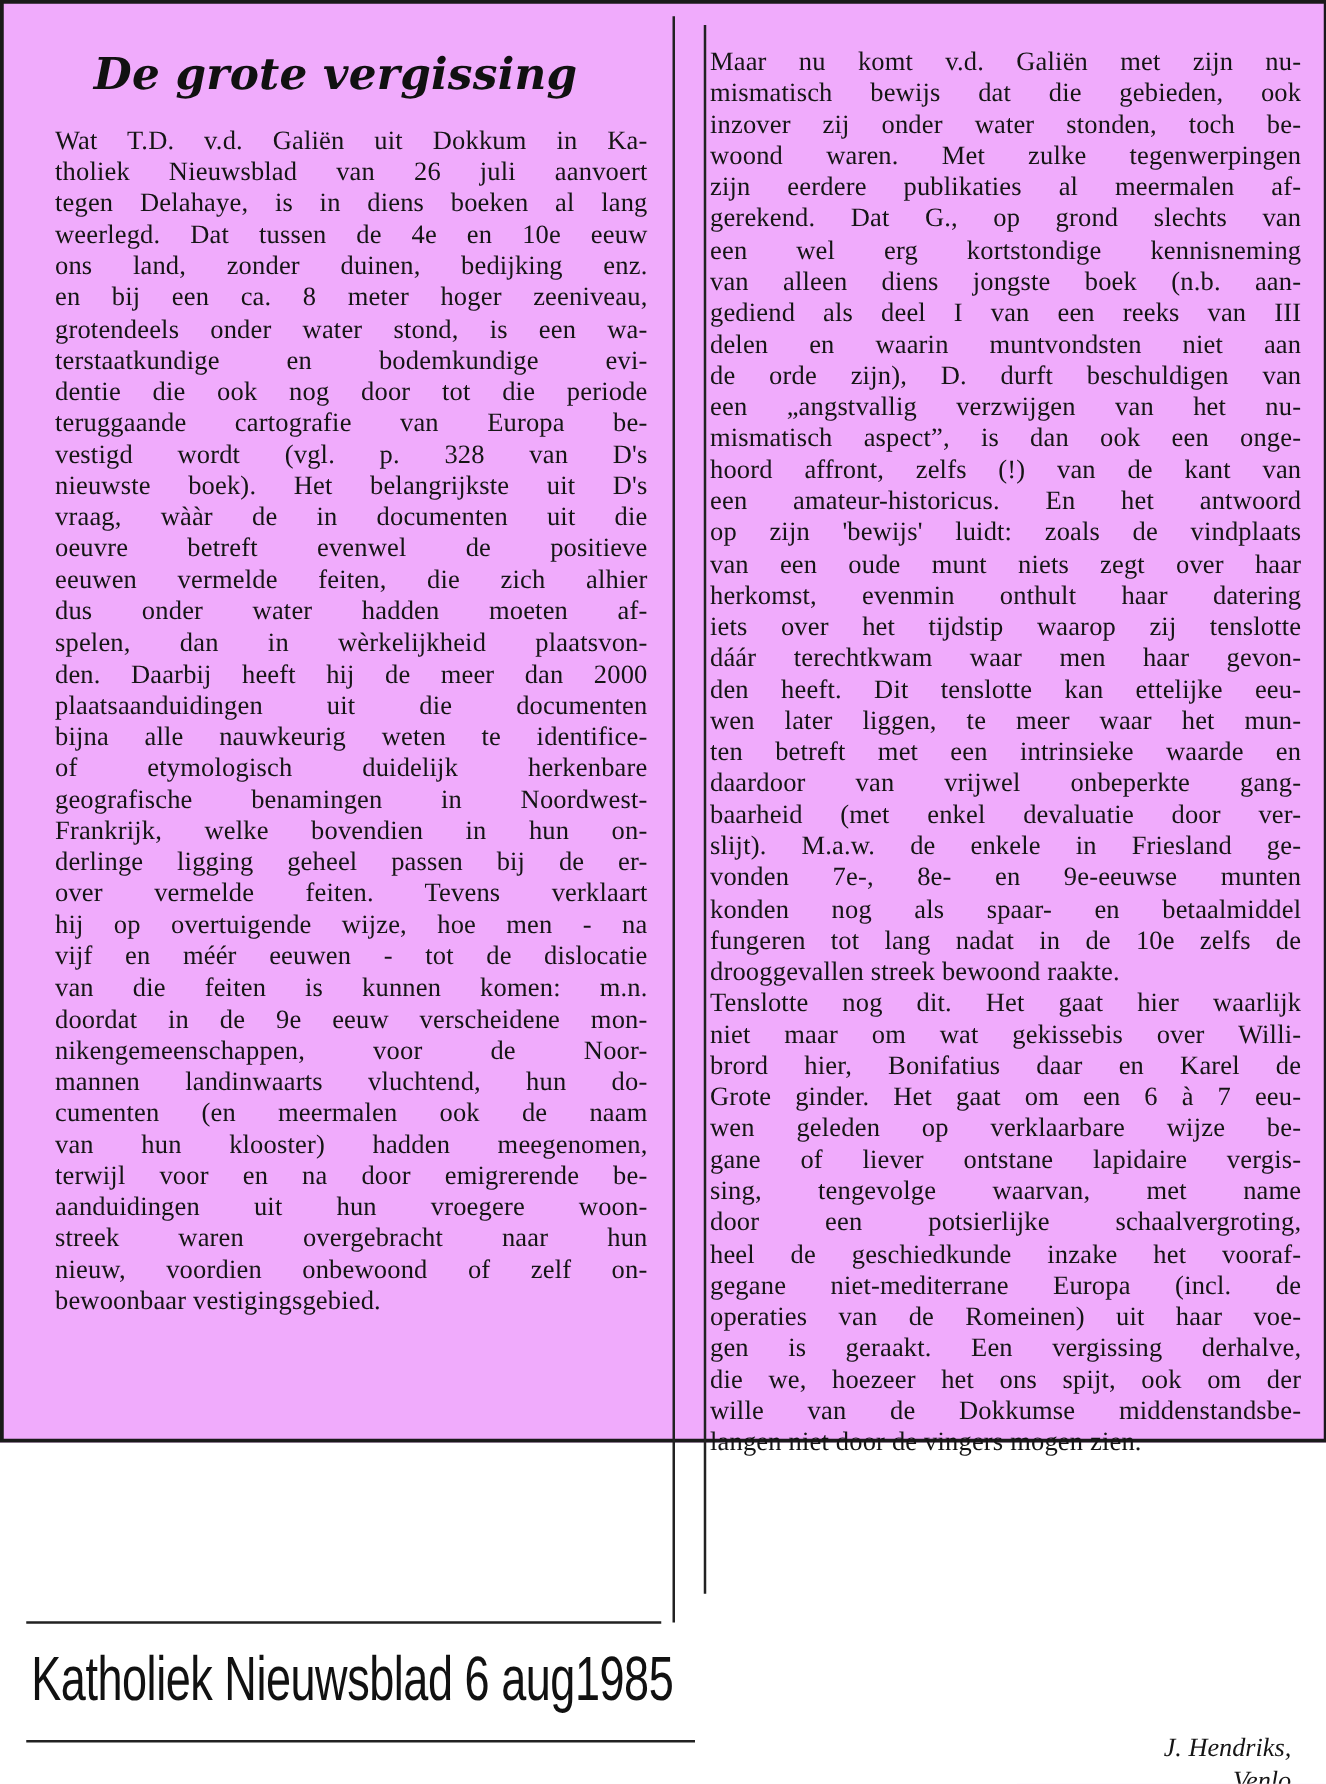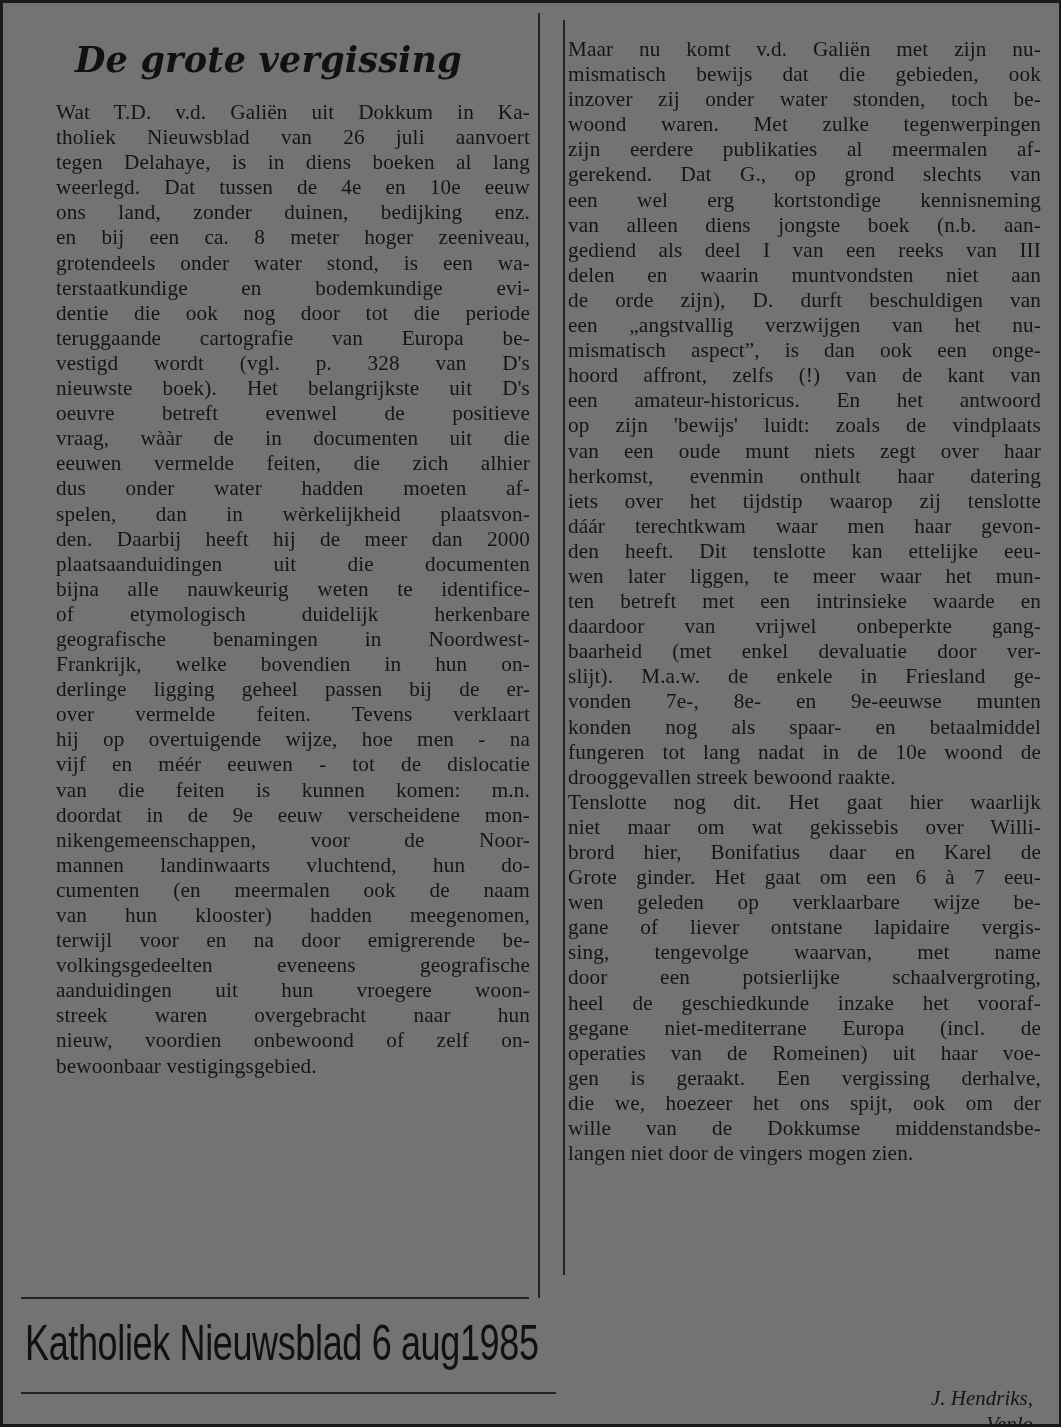--- a/index.html
+++ b/index.html
@@ -5,9 +5,9 @@
   html, body { margin: 0; padding: 0; background: #fff; }
   body { width: 1061px; height: 1427px; position: relative; overflow: hidden; }
   .frame {
-    position: absolute; left: 0; top: 0; width: 1061px; height: 1427px;
+    position: absolute; left: 0; top: 0; width: 1061px; height: 1154px;
     box-sizing: border-box; border: 3px solid #1a1a1a; border-right-width: 2px; border-bottom-width: 3px;
-    background: #737373;
+    background: #f0abfc;
   }
   .title {
     position: absolute; left: 72px; top: 36px; width: 400px;

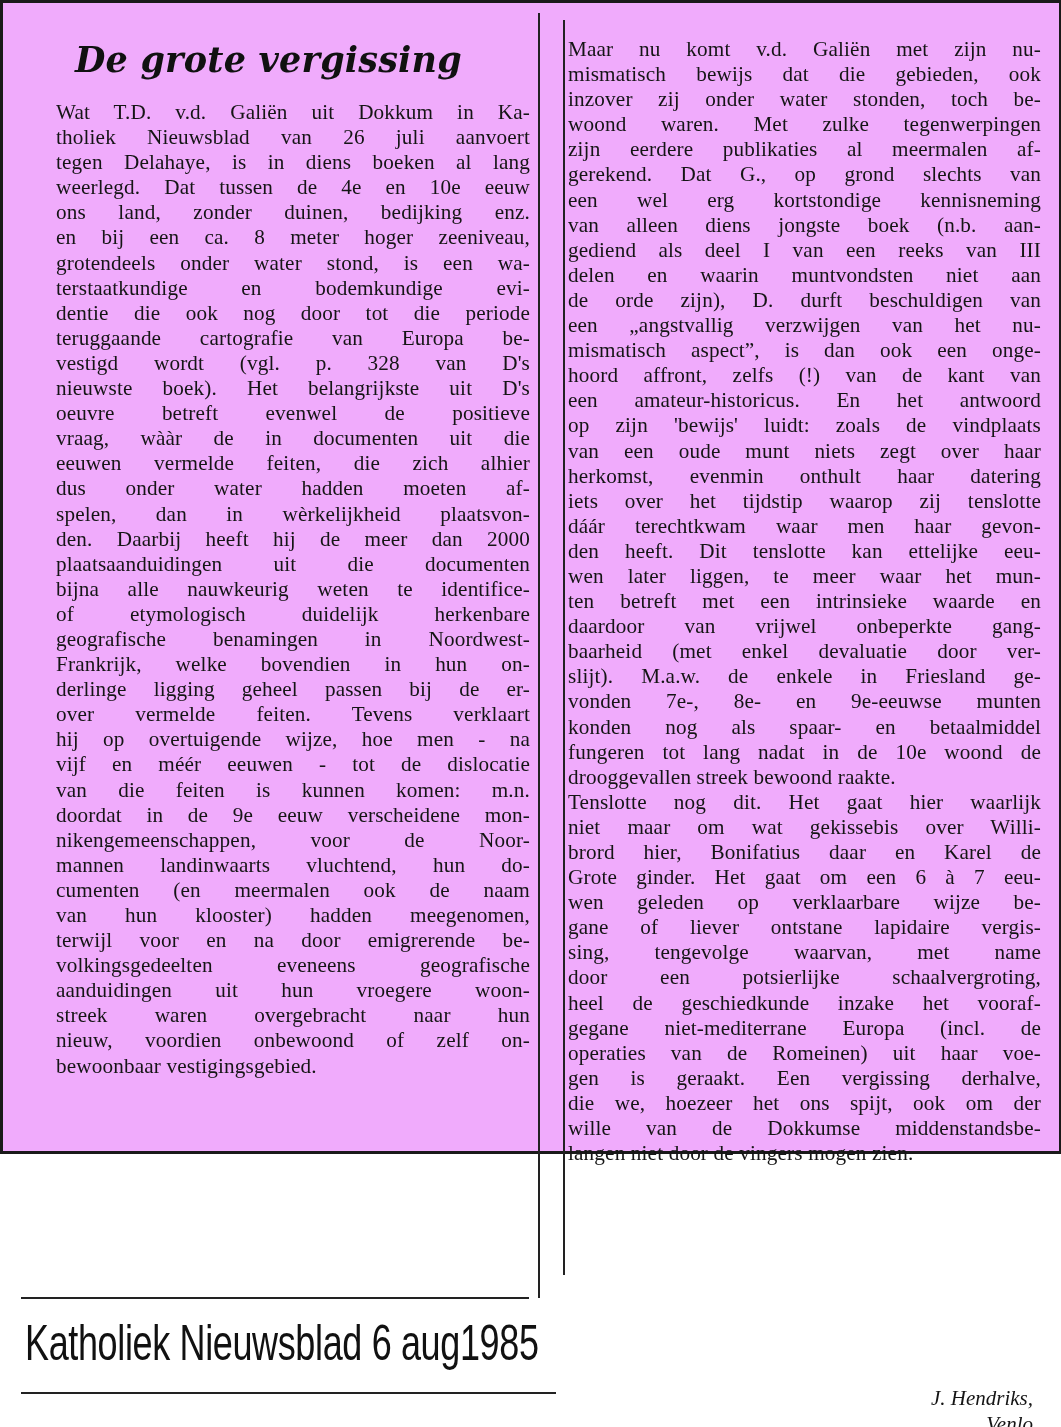--- a/index.html
+++ b/index.html
@@ -22,7 +22,7 @@
   }
   .col .line { display: block; white-space: nowrap; text-align-last: justify; text-align: justify; }
   .col .line.last { text-align-last: left; }
-  #col-left { left: 53px; top: 97px; width: 474px; }
+  #col-left { left: 41px; top: 97px; width: 474px; }
   #col-right { left: 565px; top: 34px; width: 473px; }
   .vrule1 { position: absolute; left: 535px; top: 10px; width: 2px; height: 1285px; background: #222; }
   .vrule2 { position: absolute; left: 560px; top: 17px; width: 2px; height: 1255px; background: #222; }

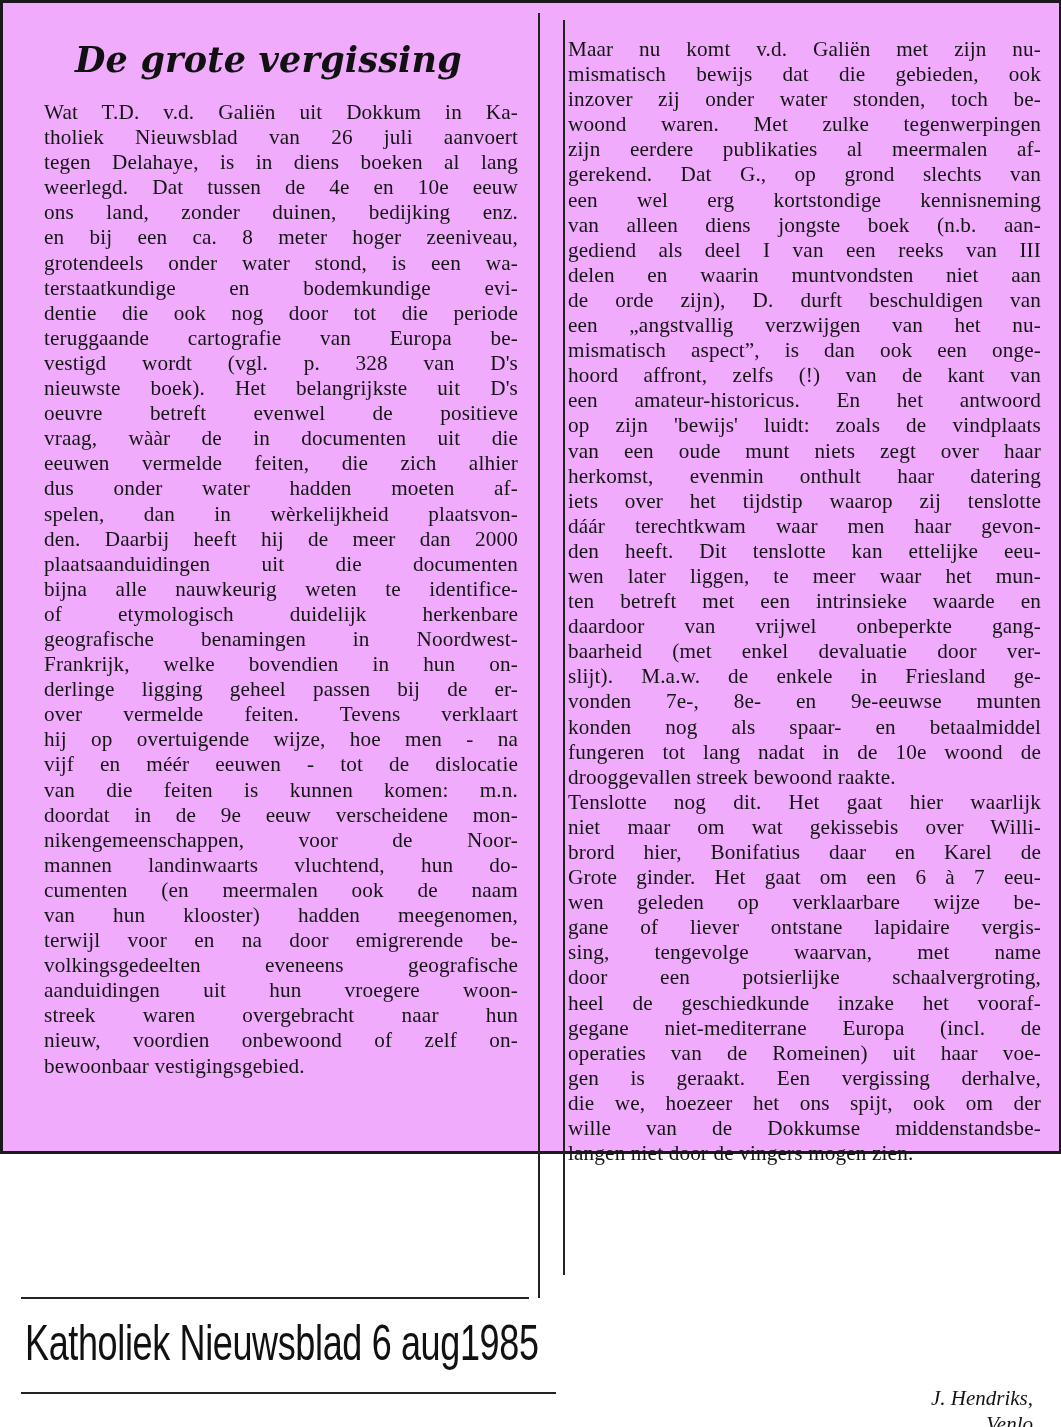--- a/index.html
+++ b/index.html
@@ -58,8 +58,8 @@
       <span class="line">teruggaande cartografie van Europa be-</span>
       <span class="line">vestigd wordt (vgl. p. 328 van D's</span>
       <span class="line">nieuwste boek). Het belangrijkste uit D's</span>
+      <span class="line">vraag, wààr de in documenten uit die</span>
       <span class="line">oeuvre betreft evenwel de positieve</span>
-      <span class="line">vraag, wààr de in documenten uit die</span>
       <span class="line">eeuwen vermelde feiten, die zich alhier</span>
       <span class="line">dus onder water hadden moeten af-</span>
       <span class="line">spelen, dan in wèrkelijkheid plaatsvon-</span>

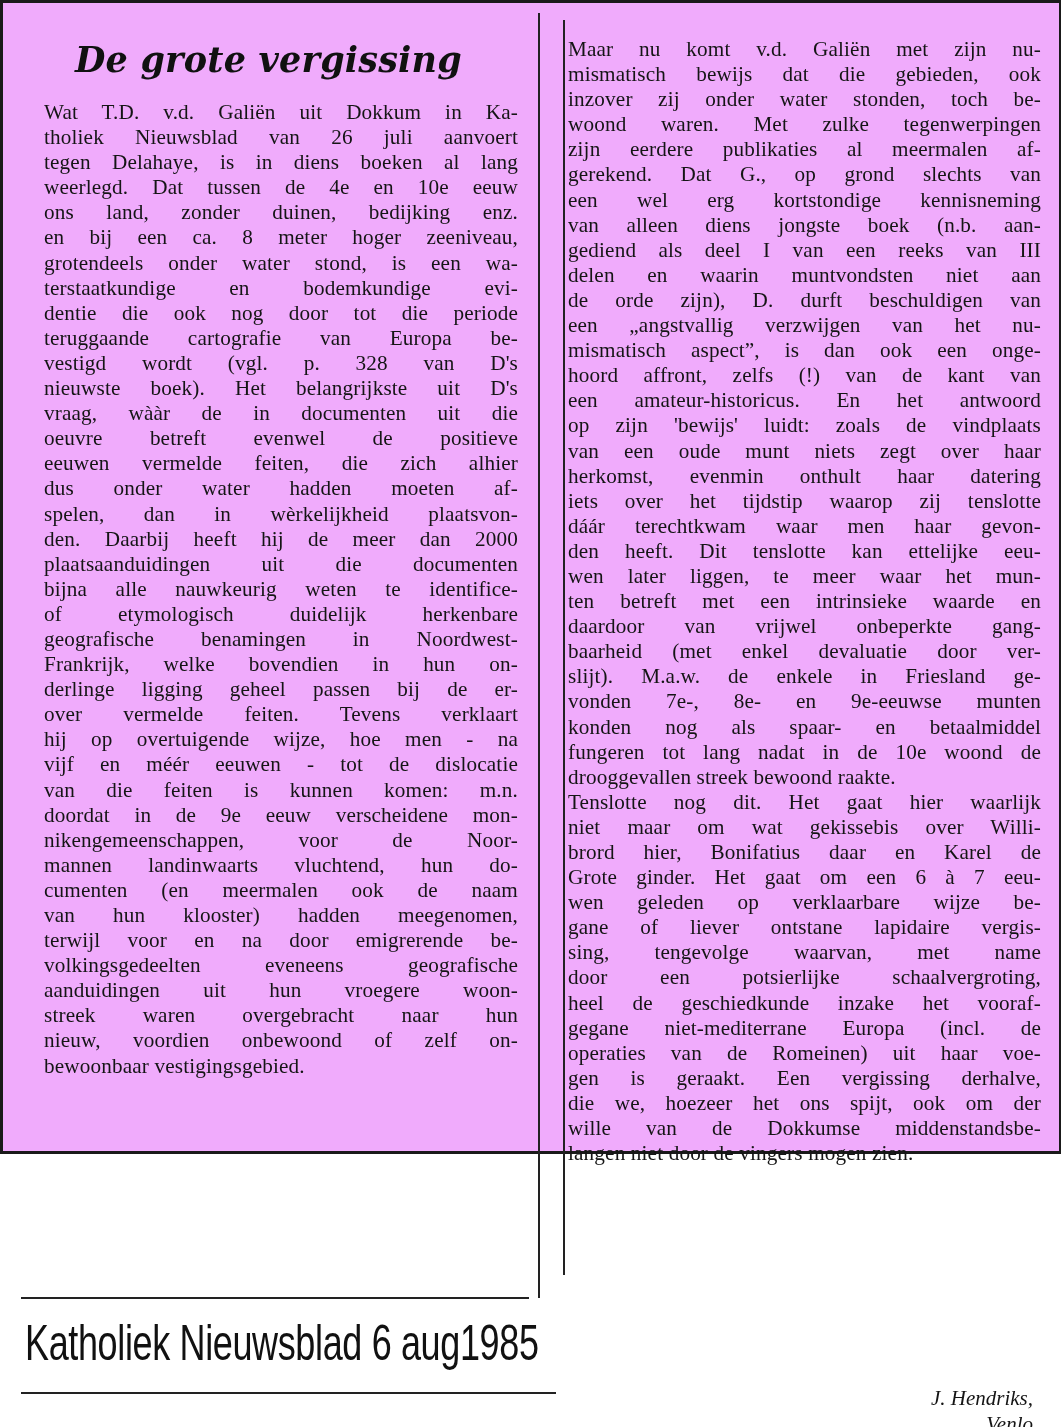--- a/index.html
+++ b/index.html
@@ -119,7 +119,7 @@
       <span class="line">slijt). M.a.w. de enkele in Friesland ge-</span>
       <span class="line">vonden 7e-, 8e- en 9e-eeuwse munten</span>
       <span class="line">konden nog als spaar- en betaalmiddel</span>
-      <span class="line">fungeren tot lang nadat in de 10e woond de</span>
+      <span class="line">fungeren tot lang nadat in de 10e zelfs de</span>
       <span class="line last">drooggevallen streek bewoond raakte.</span>
       <span class="line">Tenslotte nog dit. Het gaat hier waarlijk</span>
       <span class="line">niet maar om wat gekissebis over Willi-</span>

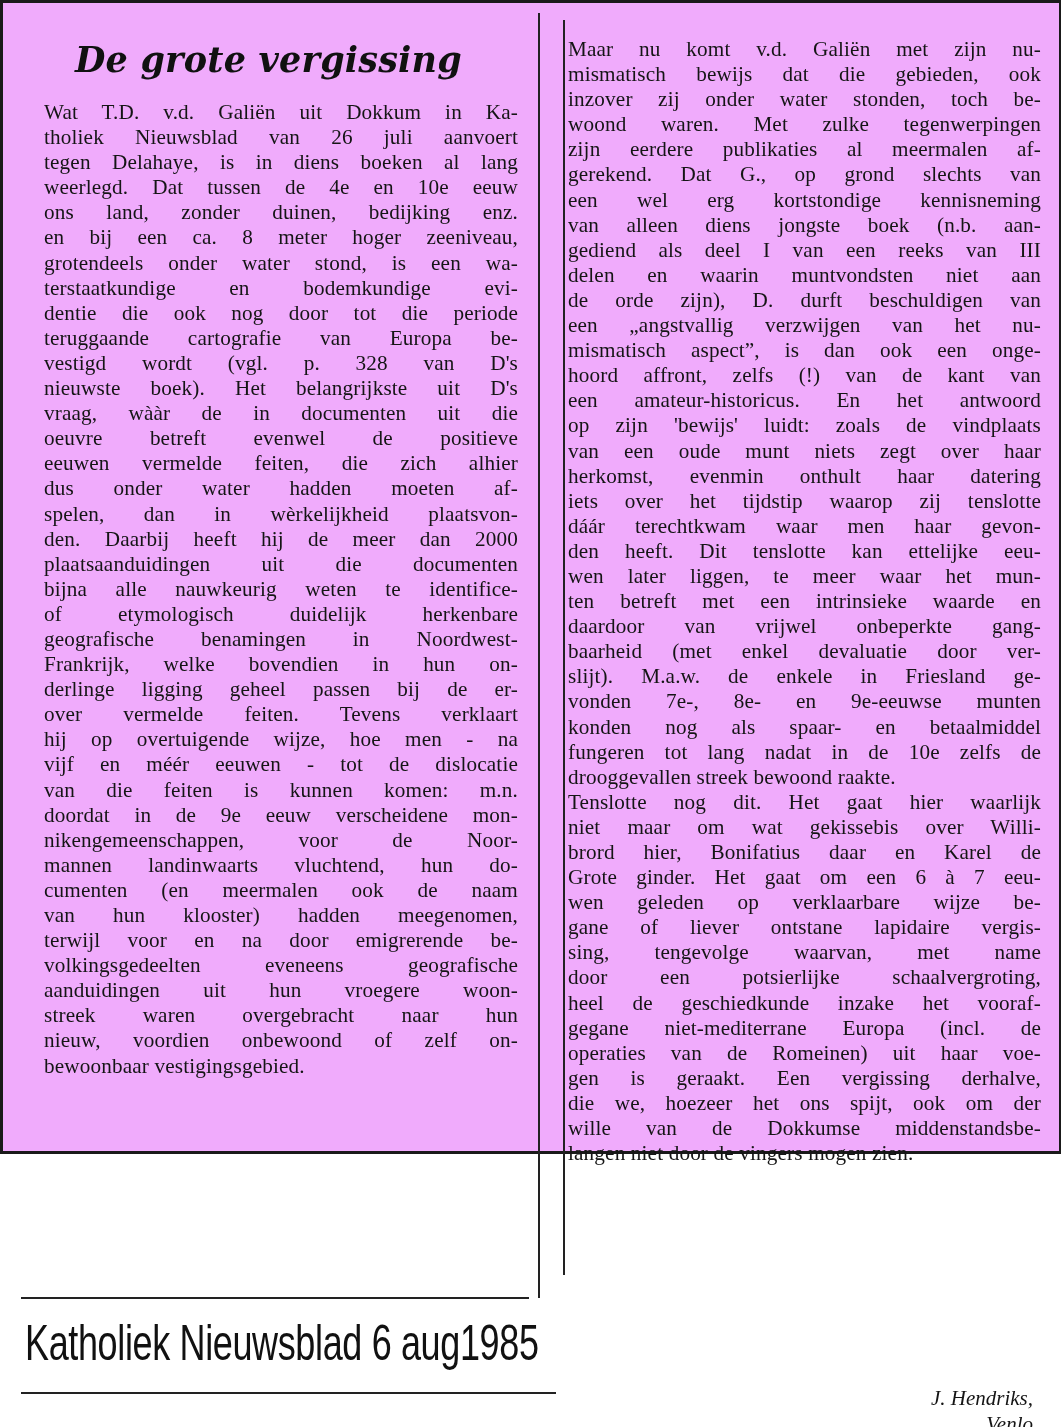--- a/index.html
+++ b/index.html
@@ -80,7 +80,6 @@
       <span class="line">cumenten (en meermalen ook de naam</span>
       <span class="line">van hun klooster) hadden meegenomen,</span>
       <span class="line">terwijl voor en na door emigrerende be-</span>
-      <span class="line">volkingsgedeelten eveneens geografische</span>
       <span class="line">aanduidingen uit hun vroegere woon-</span>
       <span class="line">streek waren overgebracht naar hun</span>
       <span class="line">nieuw, voordien onbewoond of zelf on-</span>

